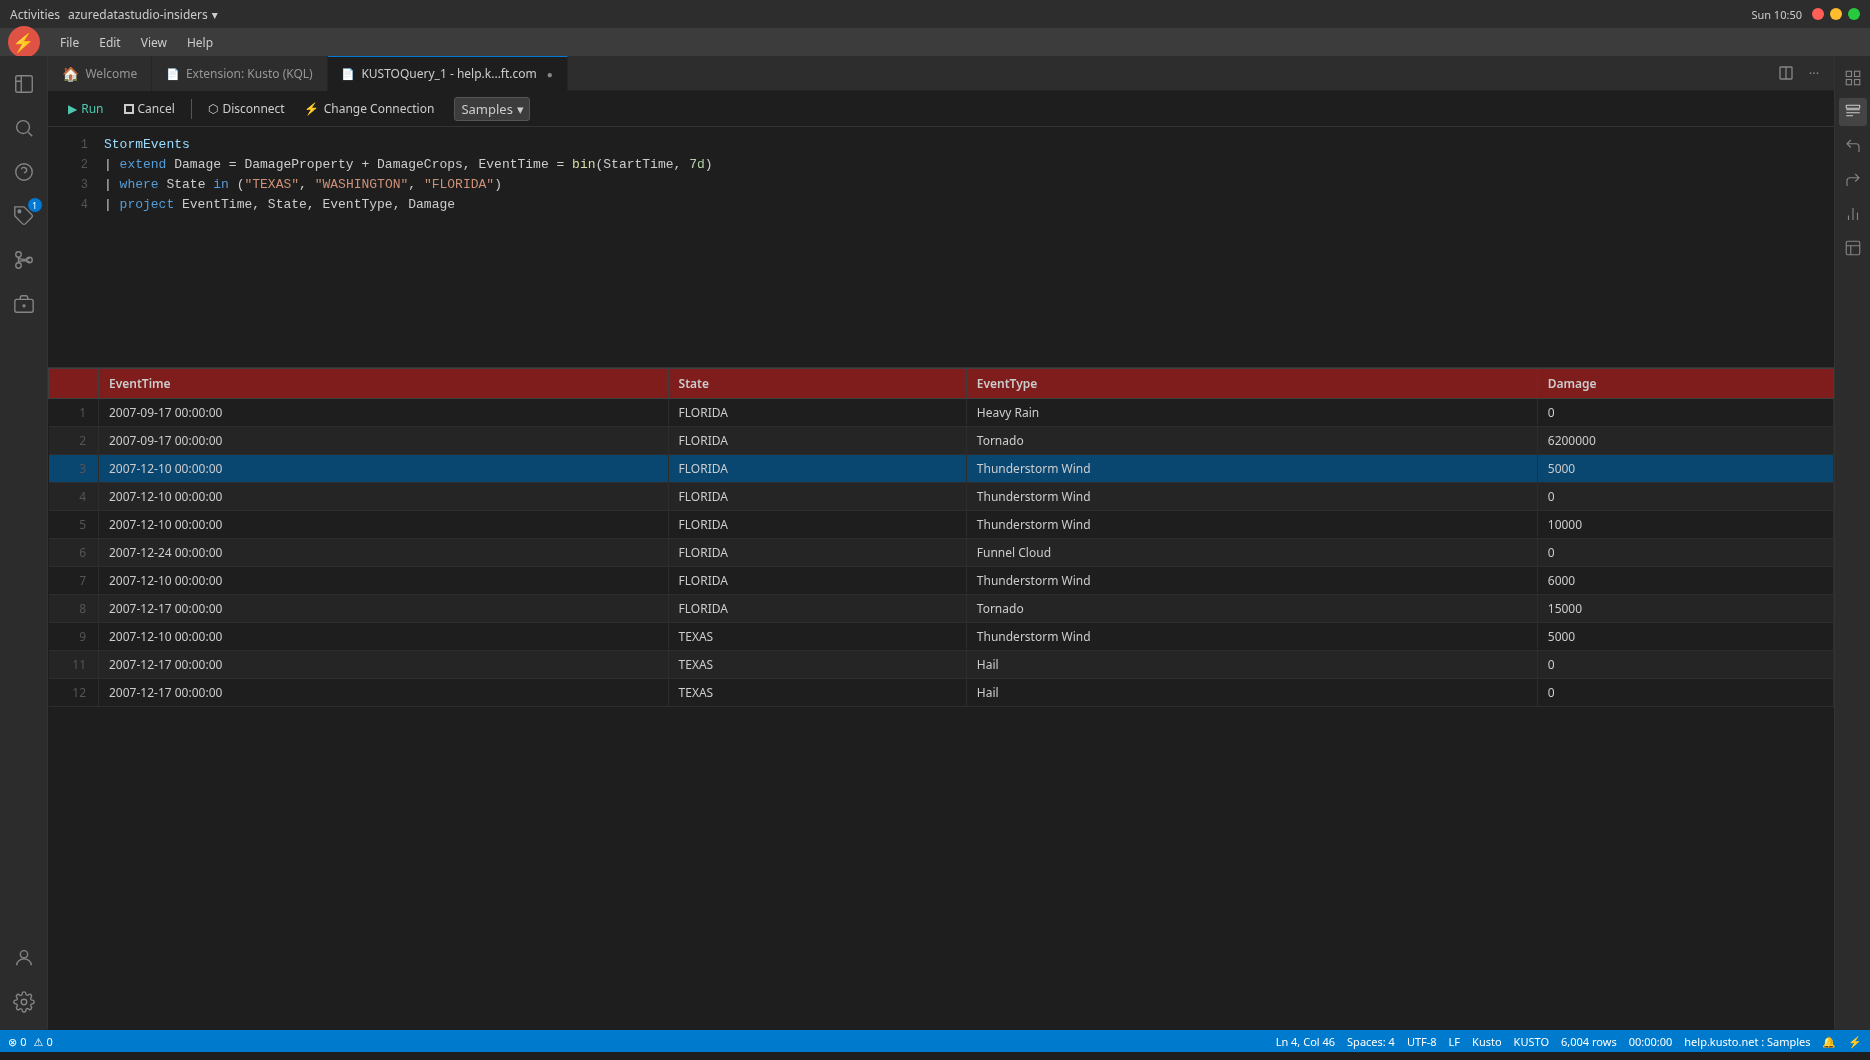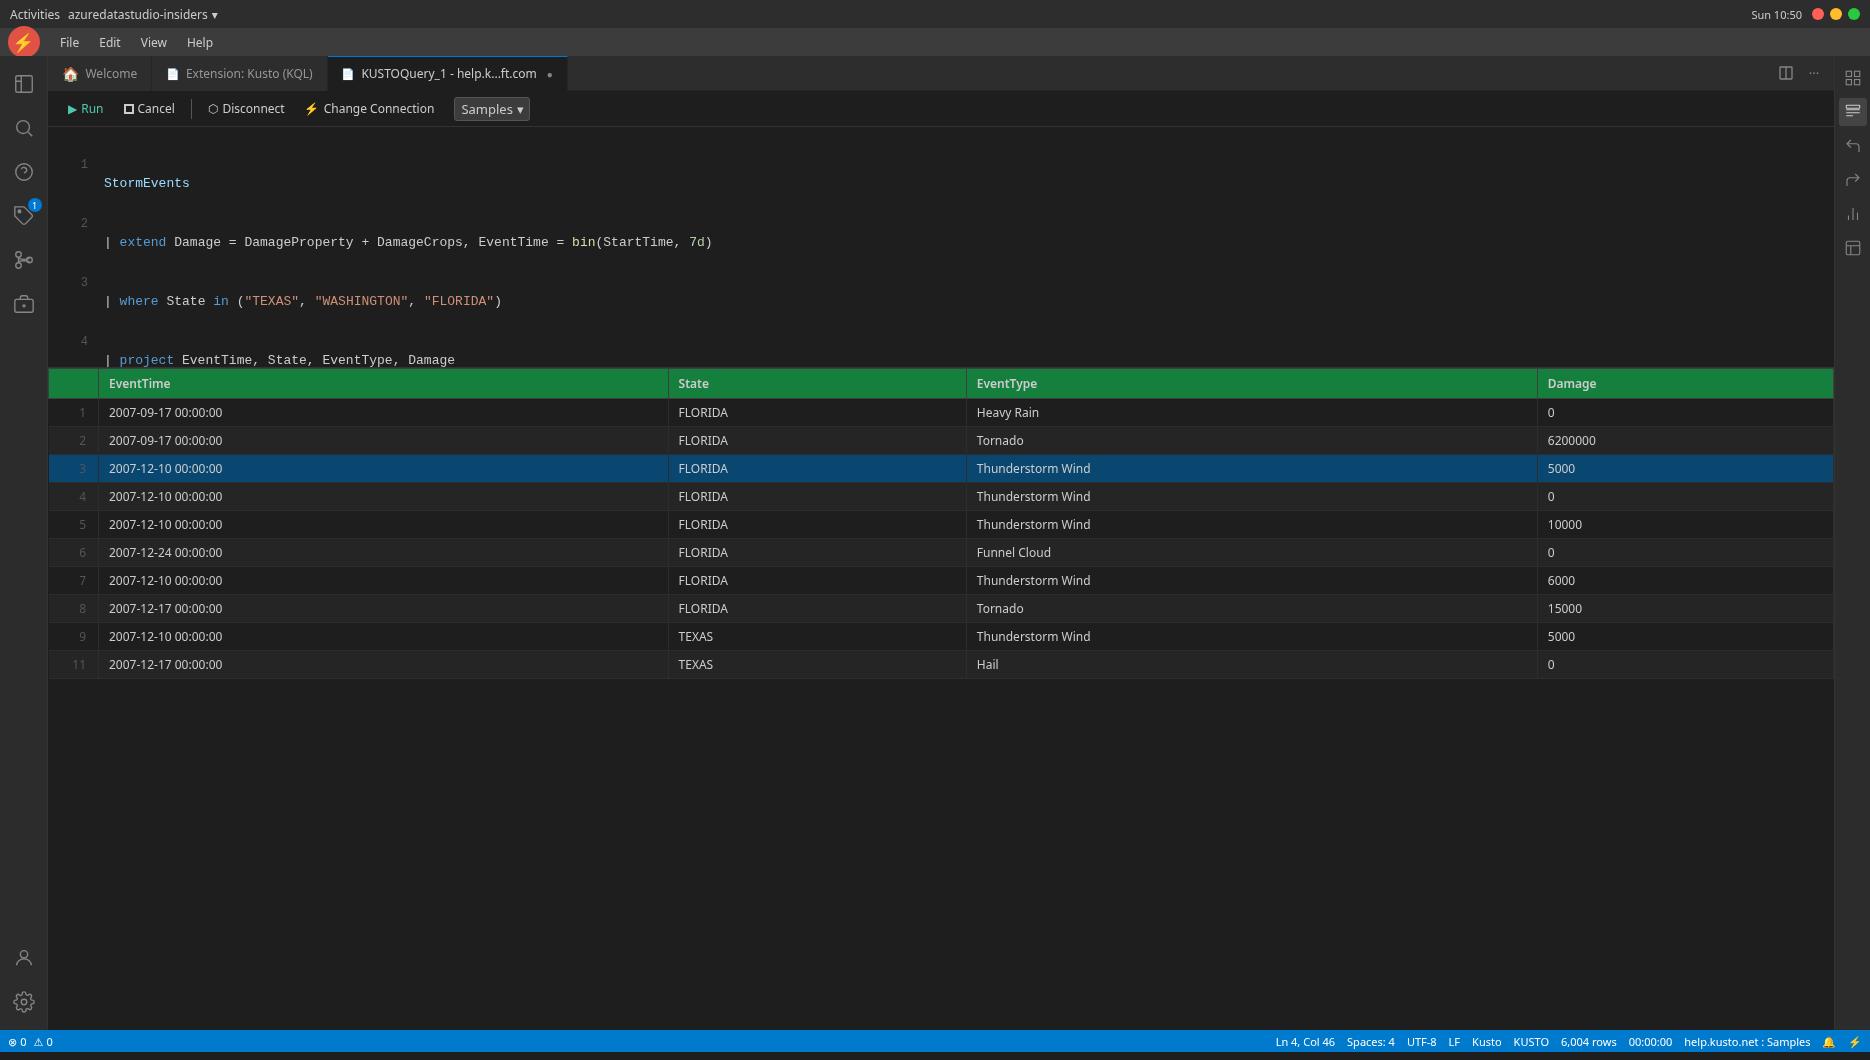--- a/index.html
+++ b/index.html
@@ -194,7 +194,7 @@
       user-select: none;
       font-size: 12px;
     }
-    .code-content { flex: 1; margin-top: 39px; }
+    .code-content { flex: 1; }
 
     
     .kw { color: #569cd6; }

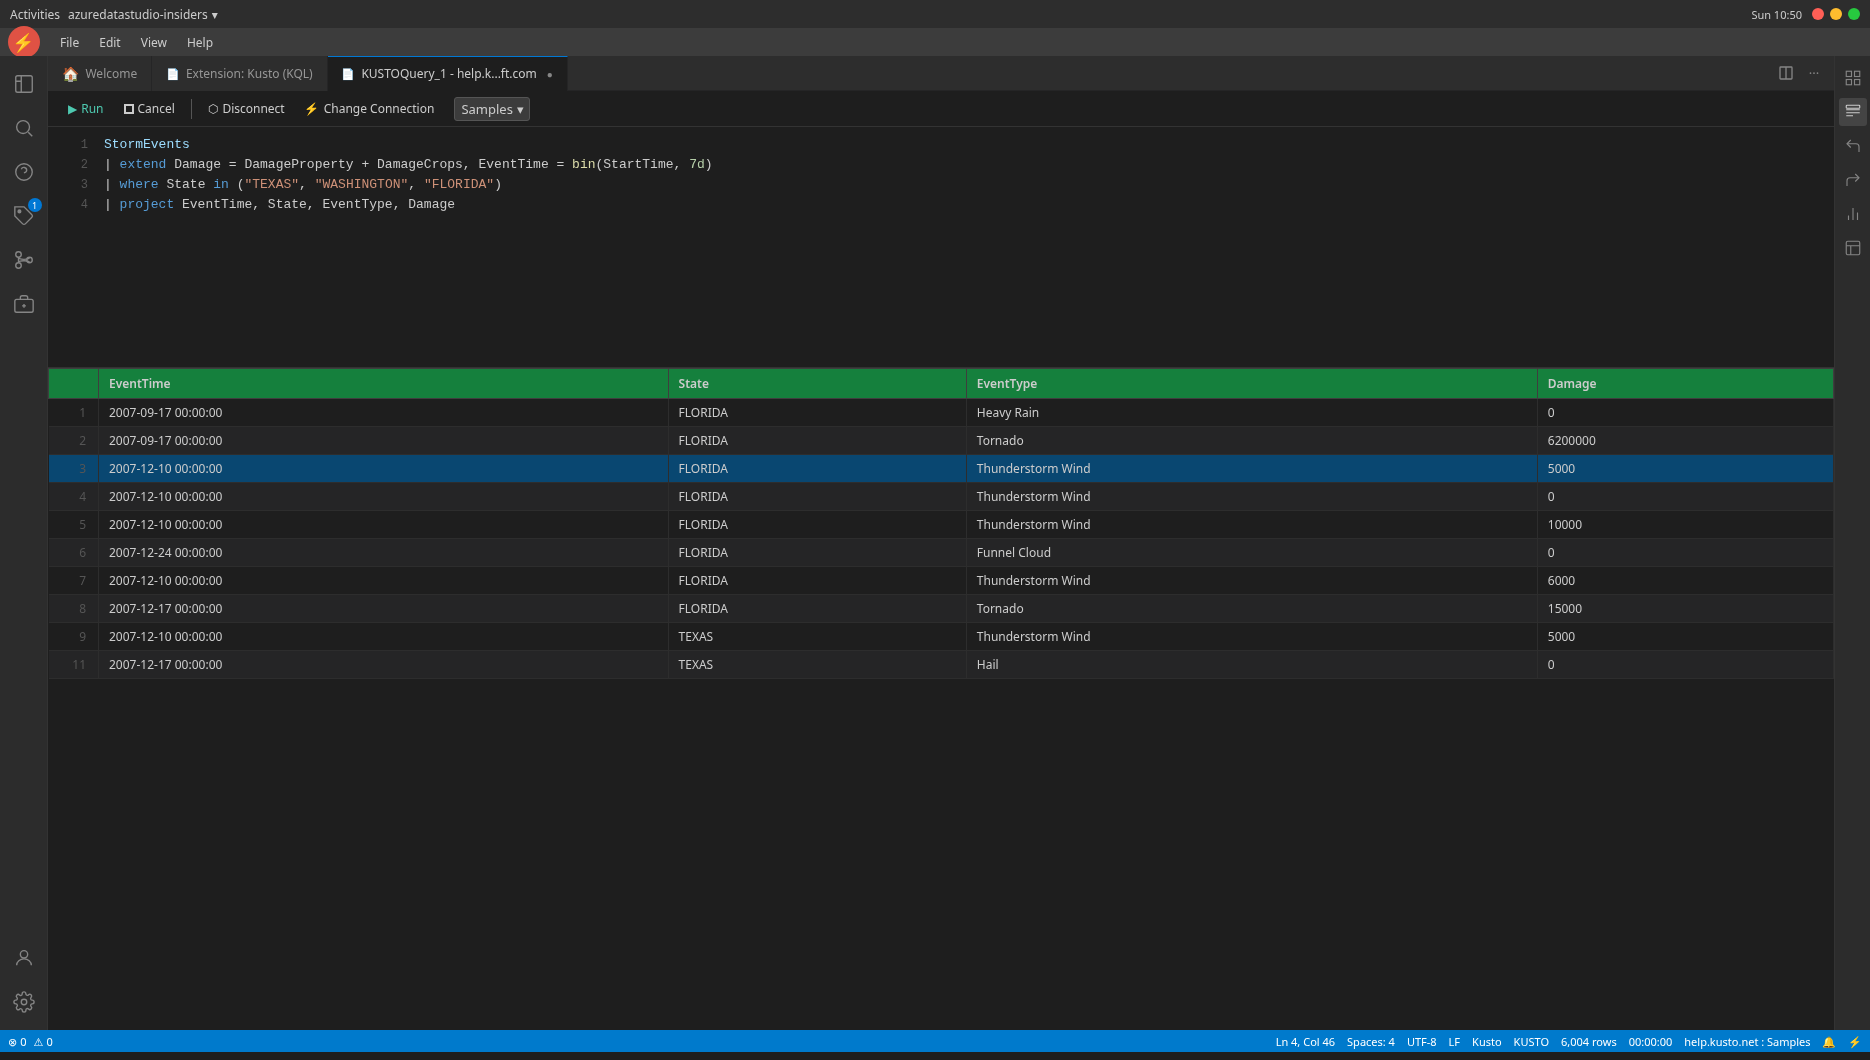--- a/index.html
+++ b/index.html
@@ -243,7 +243,7 @@
       font-size: 12px;
     }
     thead th {
-      background: #15803d;
+      background: #7f1d1d;
       border: 1px solid #3e3e3e;
       padding: 6px 10px;
       text-align: left;

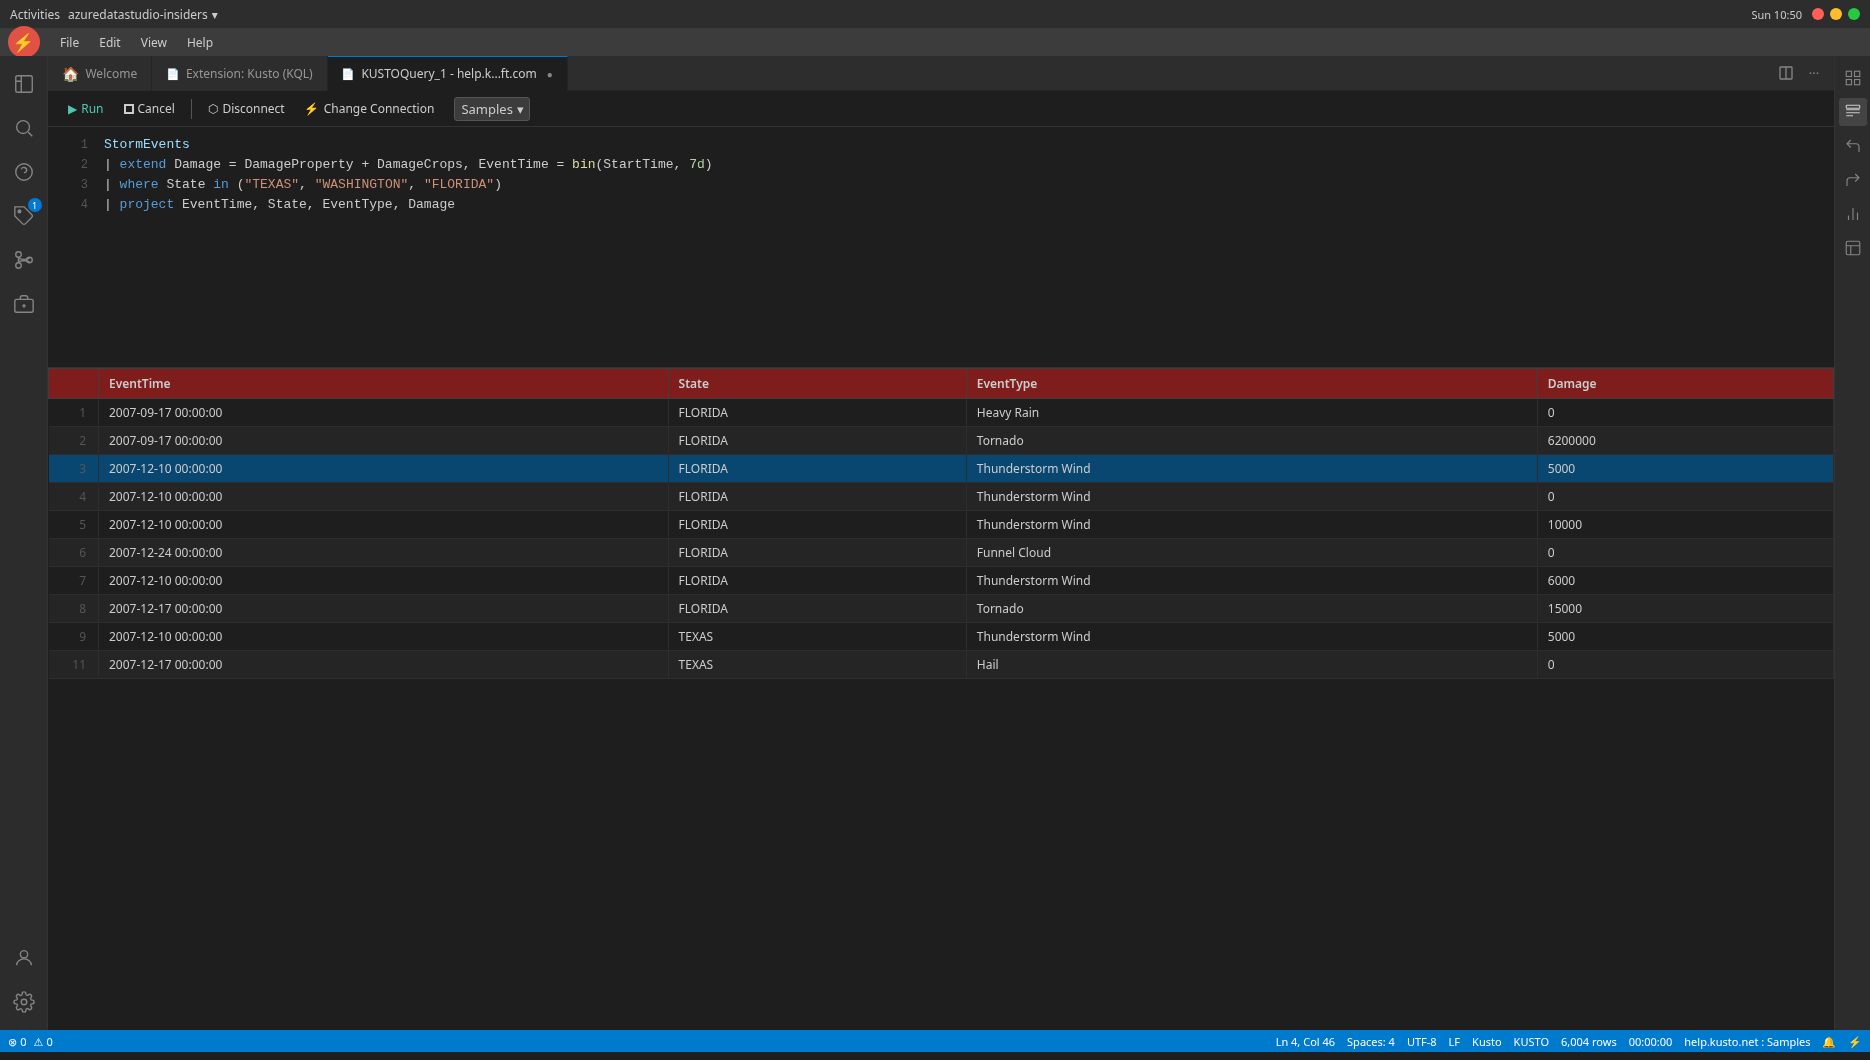--- a/index.html
+++ b/index.html
@@ -560,6 +560,13 @@
                 <td>Hail</td>
                 <td>0</td>
               </tr>
+              <tr>
+                <td class="row-num">12</td>
+                <td>2007-12-17 00:00:00</td>
+                <td>TEXAS</td>
+                <td>Hail</td>
+                <td>0</td>
+              </tr>
             </tbody>
         </table>
       </div>

